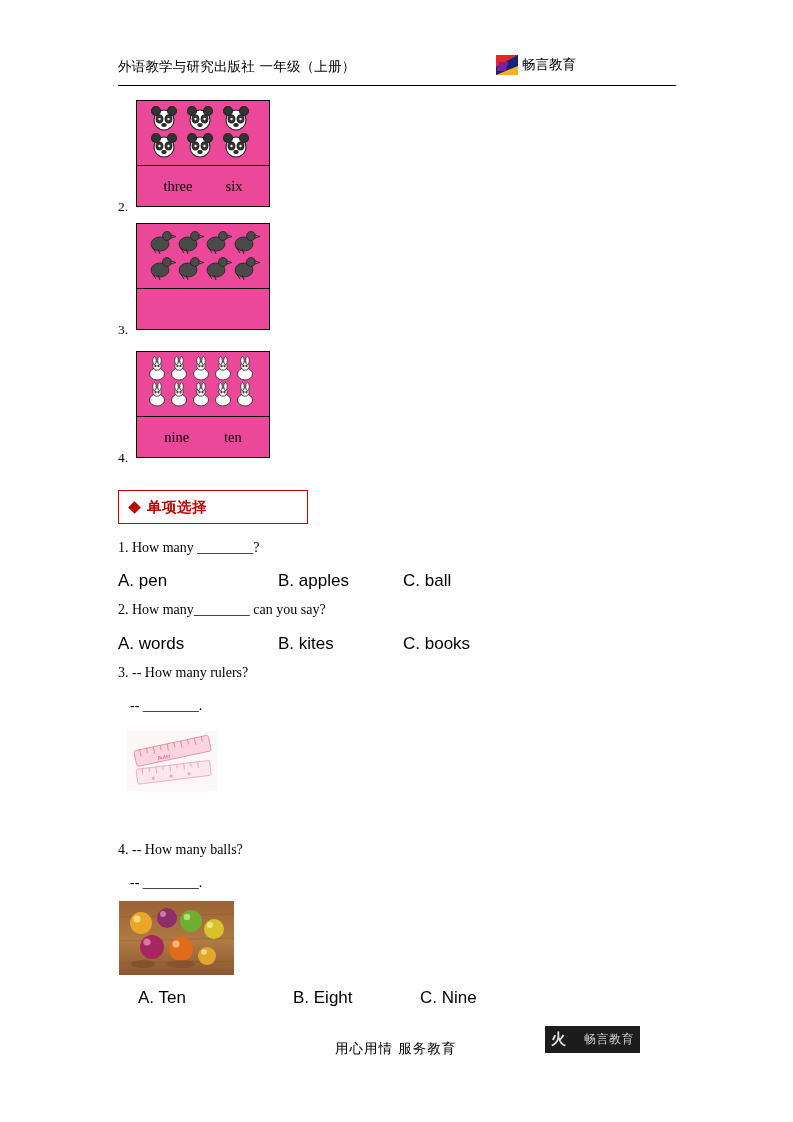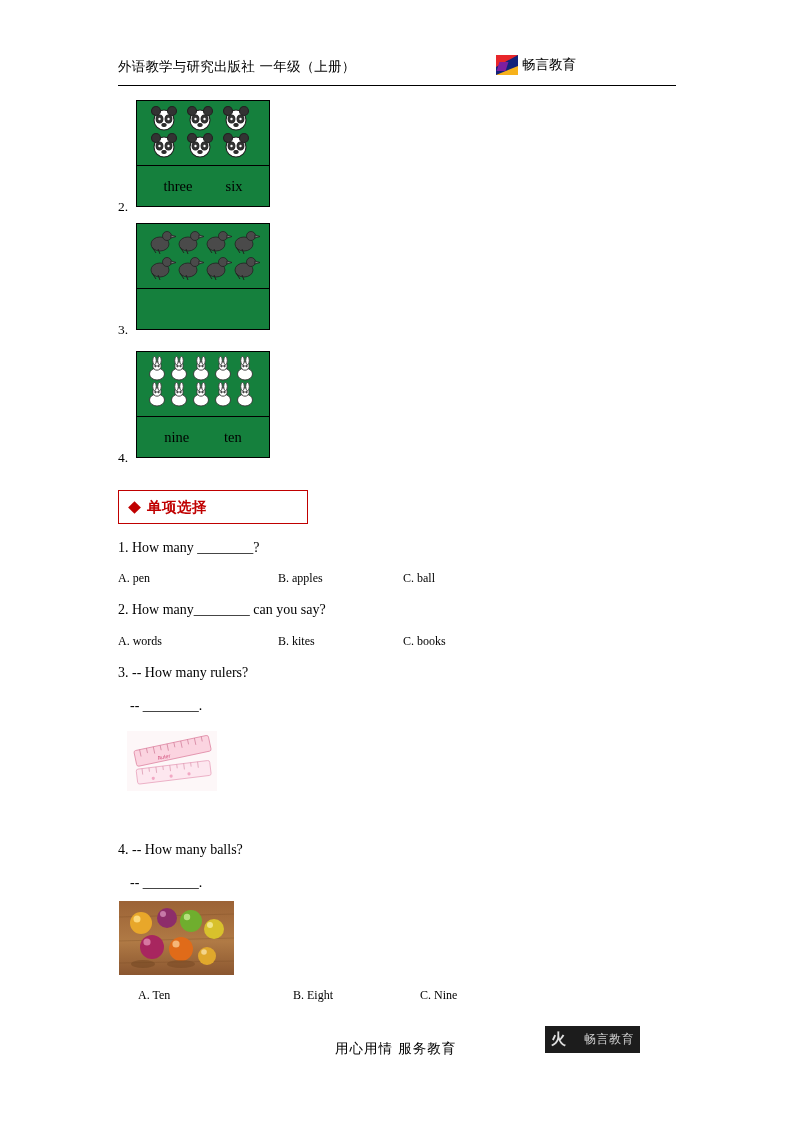--- a/index.html
+++ b/index.html
@@ -94,7 +94,7 @@
   .card {
     position: absolute;
     border: 1.5px solid #000;
-    background: #15803d;
+    background: #ec4899;
     box-sizing: border-box;
   }
   .card-img {

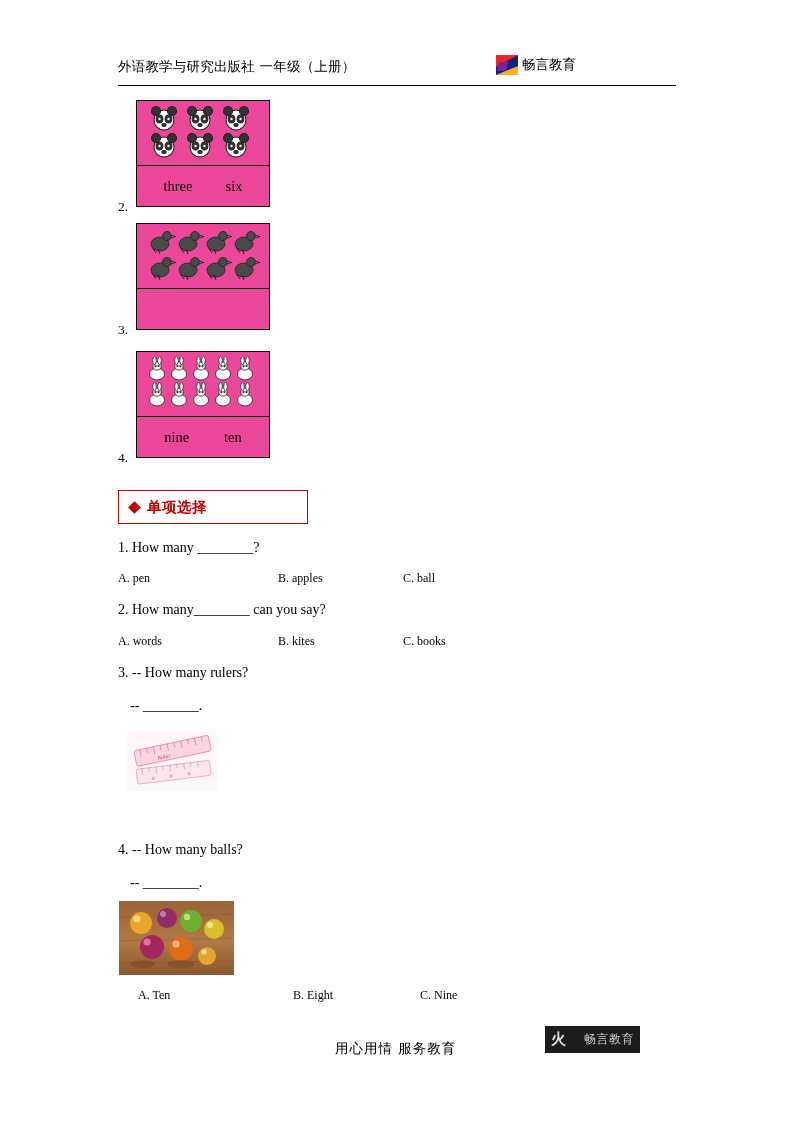--- a/index.html
+++ b/index.html
@@ -166,8 +166,8 @@
   }
   .opts {
     position: absolute;
-    font-size: 12px;
-    font-family: Liberation Serif, serif;
+    font-size: 17px;
+    font-family: Liberation Sans, sans-serif;
     display: block;
     white-space: nowrap;
   }

